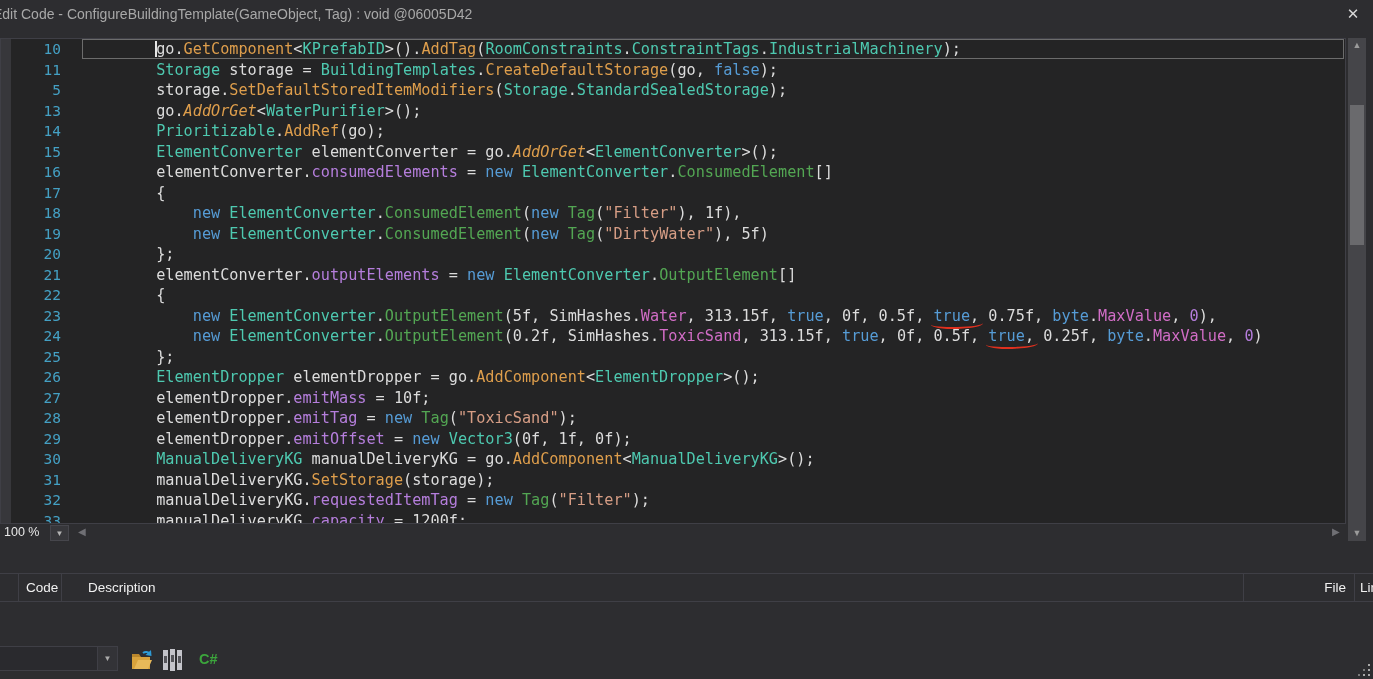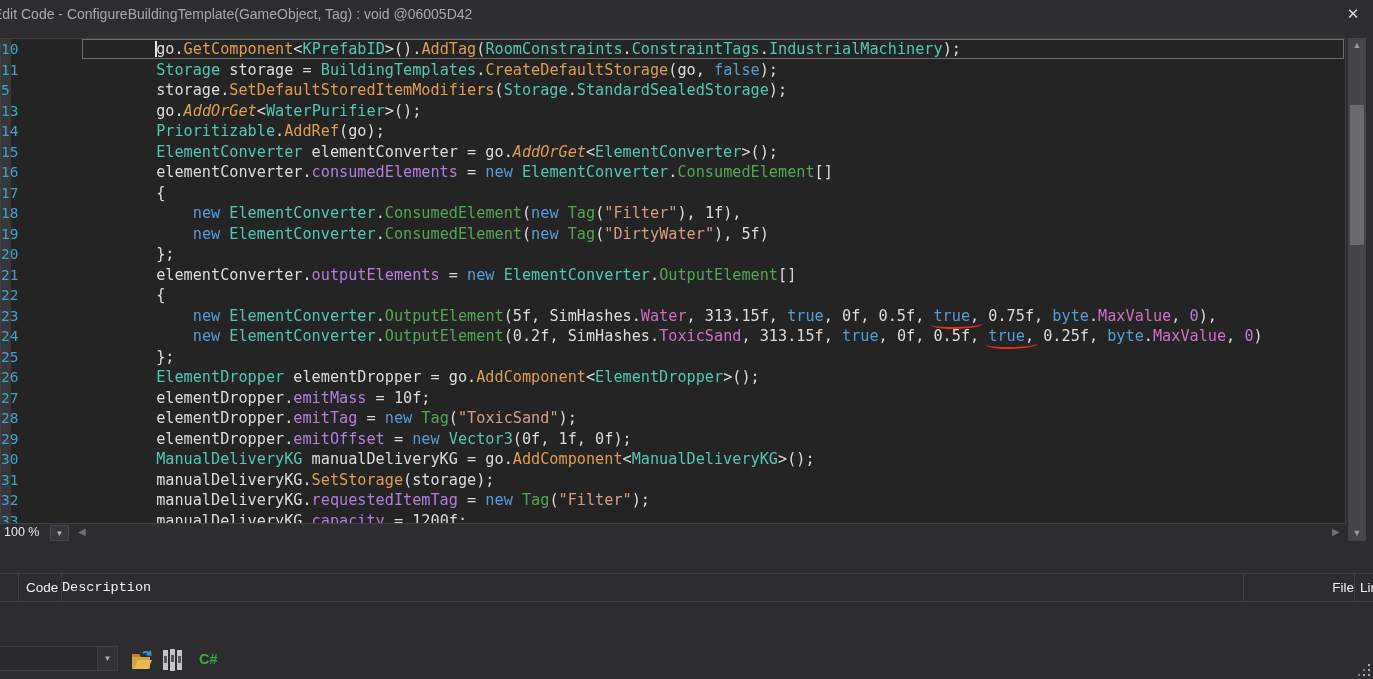--- a/index.html
+++ b/index.html
@@ -15,7 +15,7 @@
   .editor { position:absolute; top:38px; left:0; width:1346px; height:486px; background:var(--p-editor_bg); overflow:hidden; border:1px solid #3f3f46; }
   .gutter-strip { position:absolute; top:0; left:0; bottom:0; width:10px; background:var(--p-gutter); }
   .row { position:relative; height:20.5px; line-height:20.5px; font-family:"DejaVu Sans Mono", monospace; font-size:15.2px; white-space:pre; }
-  .ln { position:absolute; left:0; top:0; width:60px; color:var(--p-linenum); font-size:14.5px; }
+  .ln { position:absolute; left:0; top:0; width:60px; text-align:right; color:var(--p-linenum); font-size:14.5px; }
   .code { position:absolute; left:82px; top:0; }
   .curline { position:absolute; left:81px; right:1px; top:0; bottom:1px; border:1px solid var(--p-curline_border); }
   .caret { position:absolute; left:154px; top:2px; width:1.5px; height:16px; background:#e6e6e6; }

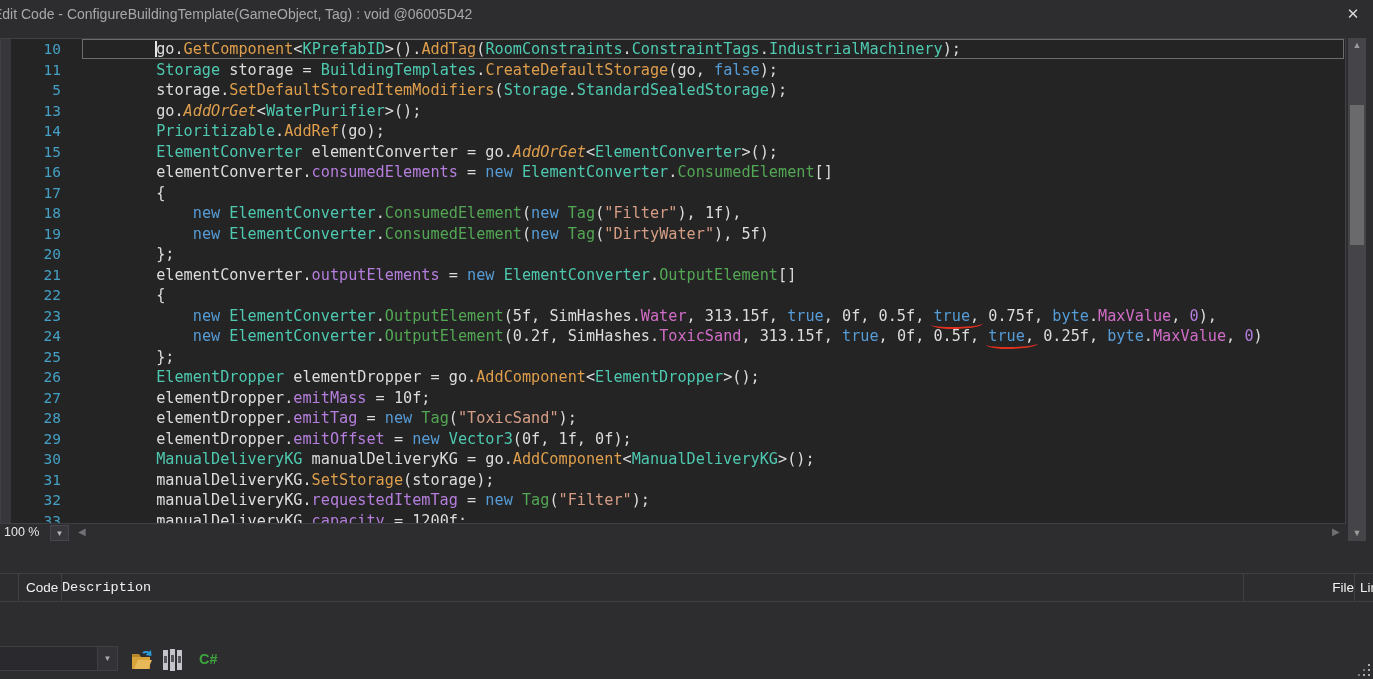--- a/index.html
+++ b/index.html
@@ -53,7 +53,7 @@
   .ecol { position:absolute; top:0; height:28px; line-height:28px; overflow:hidden; white-space:nowrap; }
   .ecol-icon { left:0; width:19px; border-right:1px solid #3f3f46; }
   .ecol-code { left:19px; width:43px; padding-left:7px; border-right:1px solid #3f3f46; }
-  .ecol-desc { left:50px; width:1181px; padding-left:12px;font-family:Liberation Mono, monospace; }
+  .ecol-desc { left:76px; width:1181px; padding-left:12px; }
   .ecol-file { left:1243px; width:112px; border-left:1px solid #3f3f46; border-right:1px solid #3f3f46; text-align:right; padding-right:0; }
   .ecol-line { left:1355px; width:18px; padding-left:5px; }
 

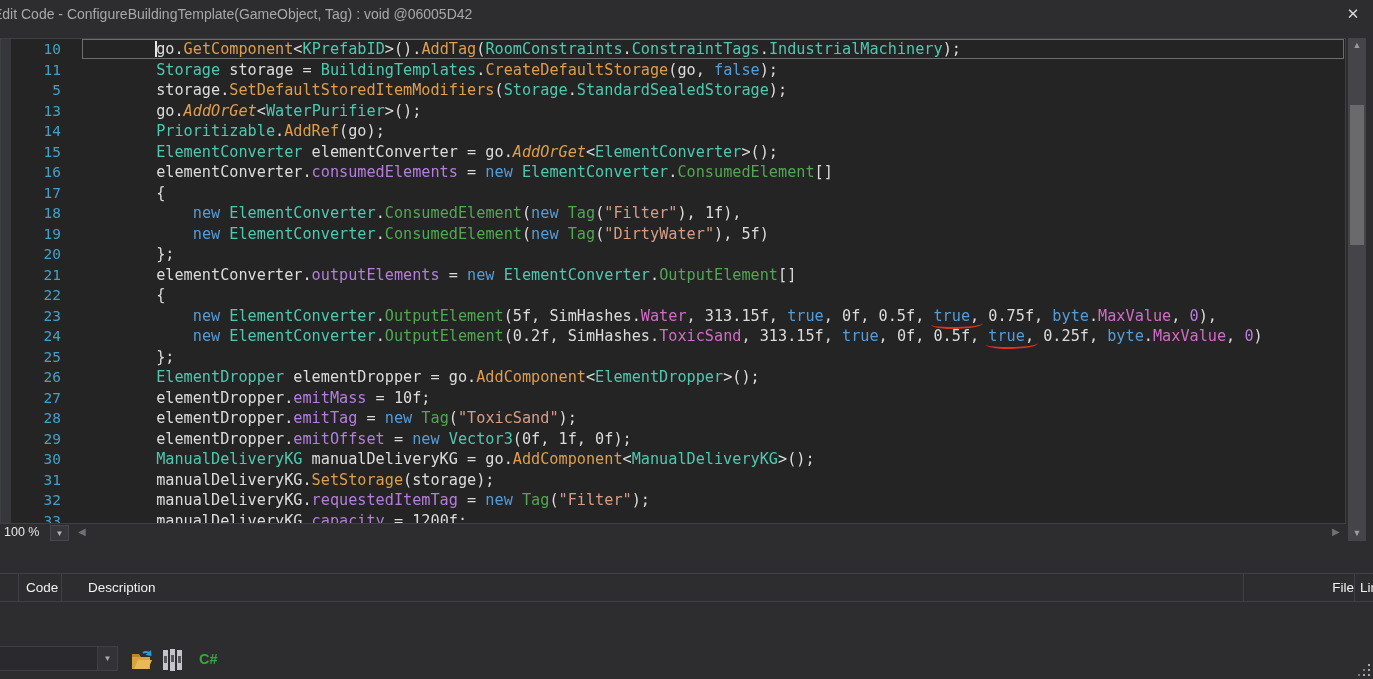--- a/index.html
+++ b/index.html
@@ -54,7 +54,7 @@
   .ecol-icon { left:0; width:19px; border-right:1px solid #3f3f46; }
   .ecol-code { left:19px; width:43px; padding-left:7px; border-right:1px solid #3f3f46; }
   .ecol-desc { left:76px; width:1181px; padding-left:12px; }
-  .ecol-file { left:1243px; width:112px; border-left:1px solid #3f3f46; border-right:1px solid #3f3f46; text-align:right; padding-right:0; }
+  .ecol-file { left:1243px; width:112px; border-left:1px solid #3f3f46; border-right:1px solid #3f3f46; text-align:right; padding-right:8px; }
   .ecol-line { left:1355px; width:18px; padding-left:5px; }
 
   

